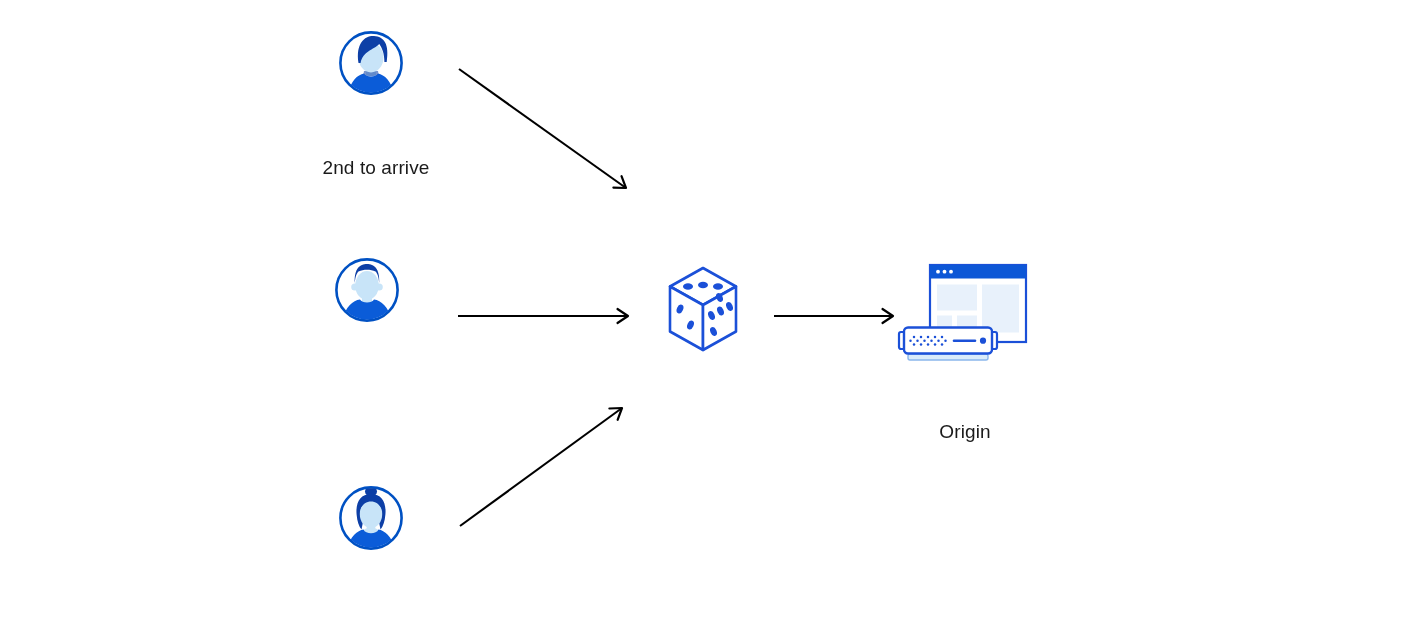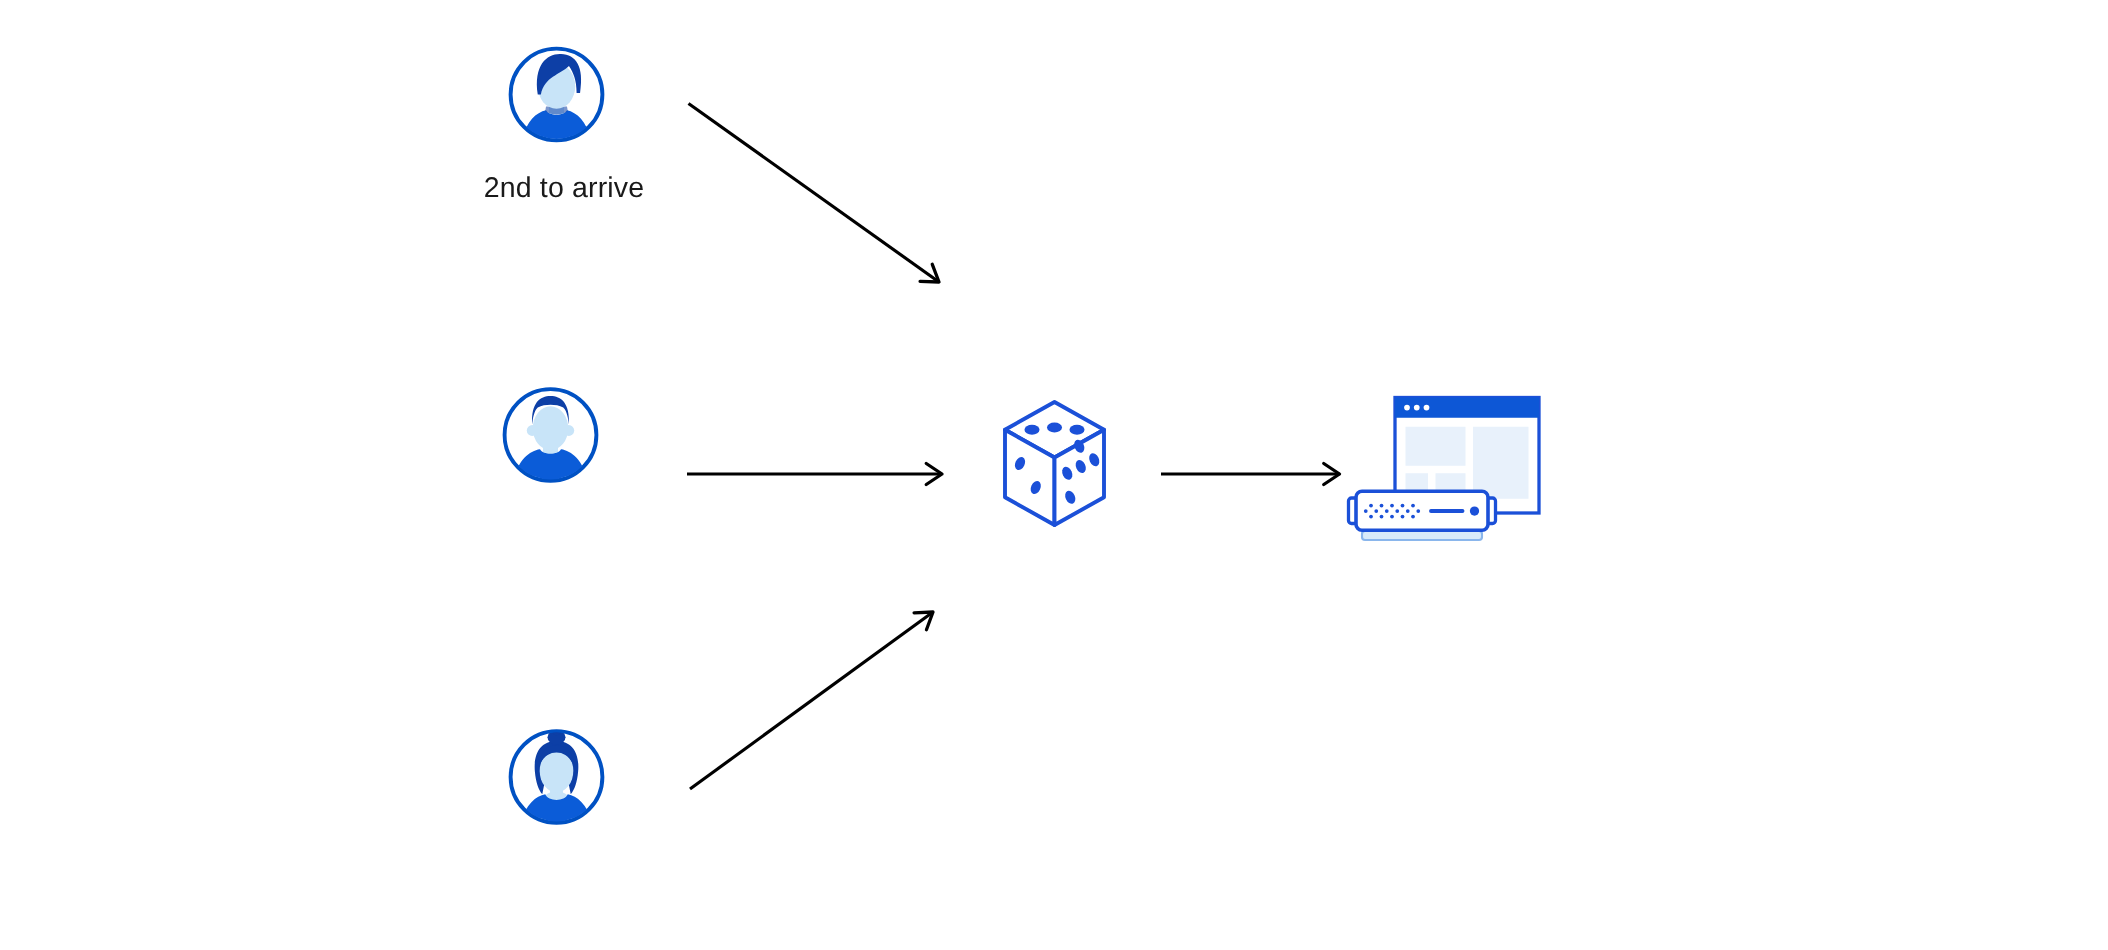--- a/index.html
+++ b/index.html
@@ -20,6 +20,7 @@
     line-height: 22px;
     color: #1a1a1a;
     letter-spacing: 0.1px;
+    margin-top: 42px;
   }
   svg { display: block; }
 </style>

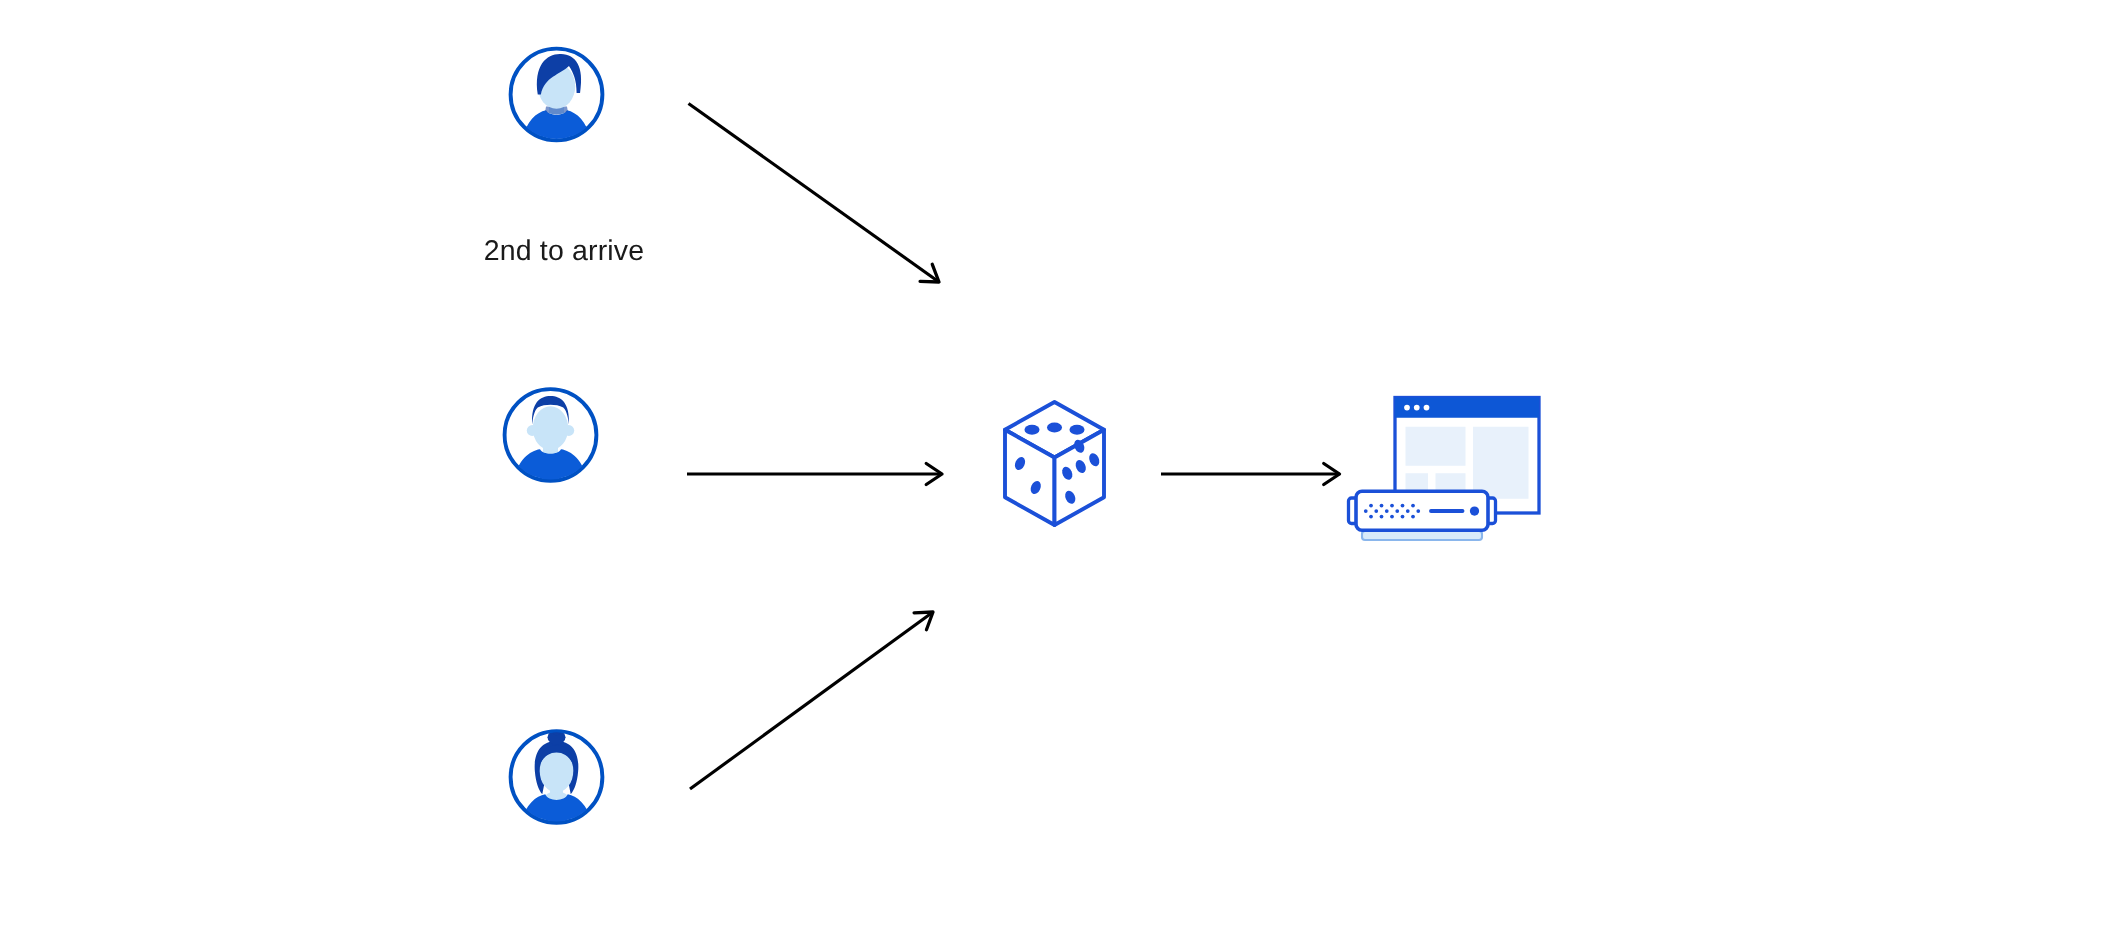--- a/index.html
+++ b/index.html
@@ -158,6 +158,7 @@
       <circle cx="86" cy="77.7" r="3.1" fill="#1b50d8"></circle>
     </g>
   </svg>
+  <div class="node-label" style="left:865px;top:379px;">Origin</div>
 
 </div>
 

